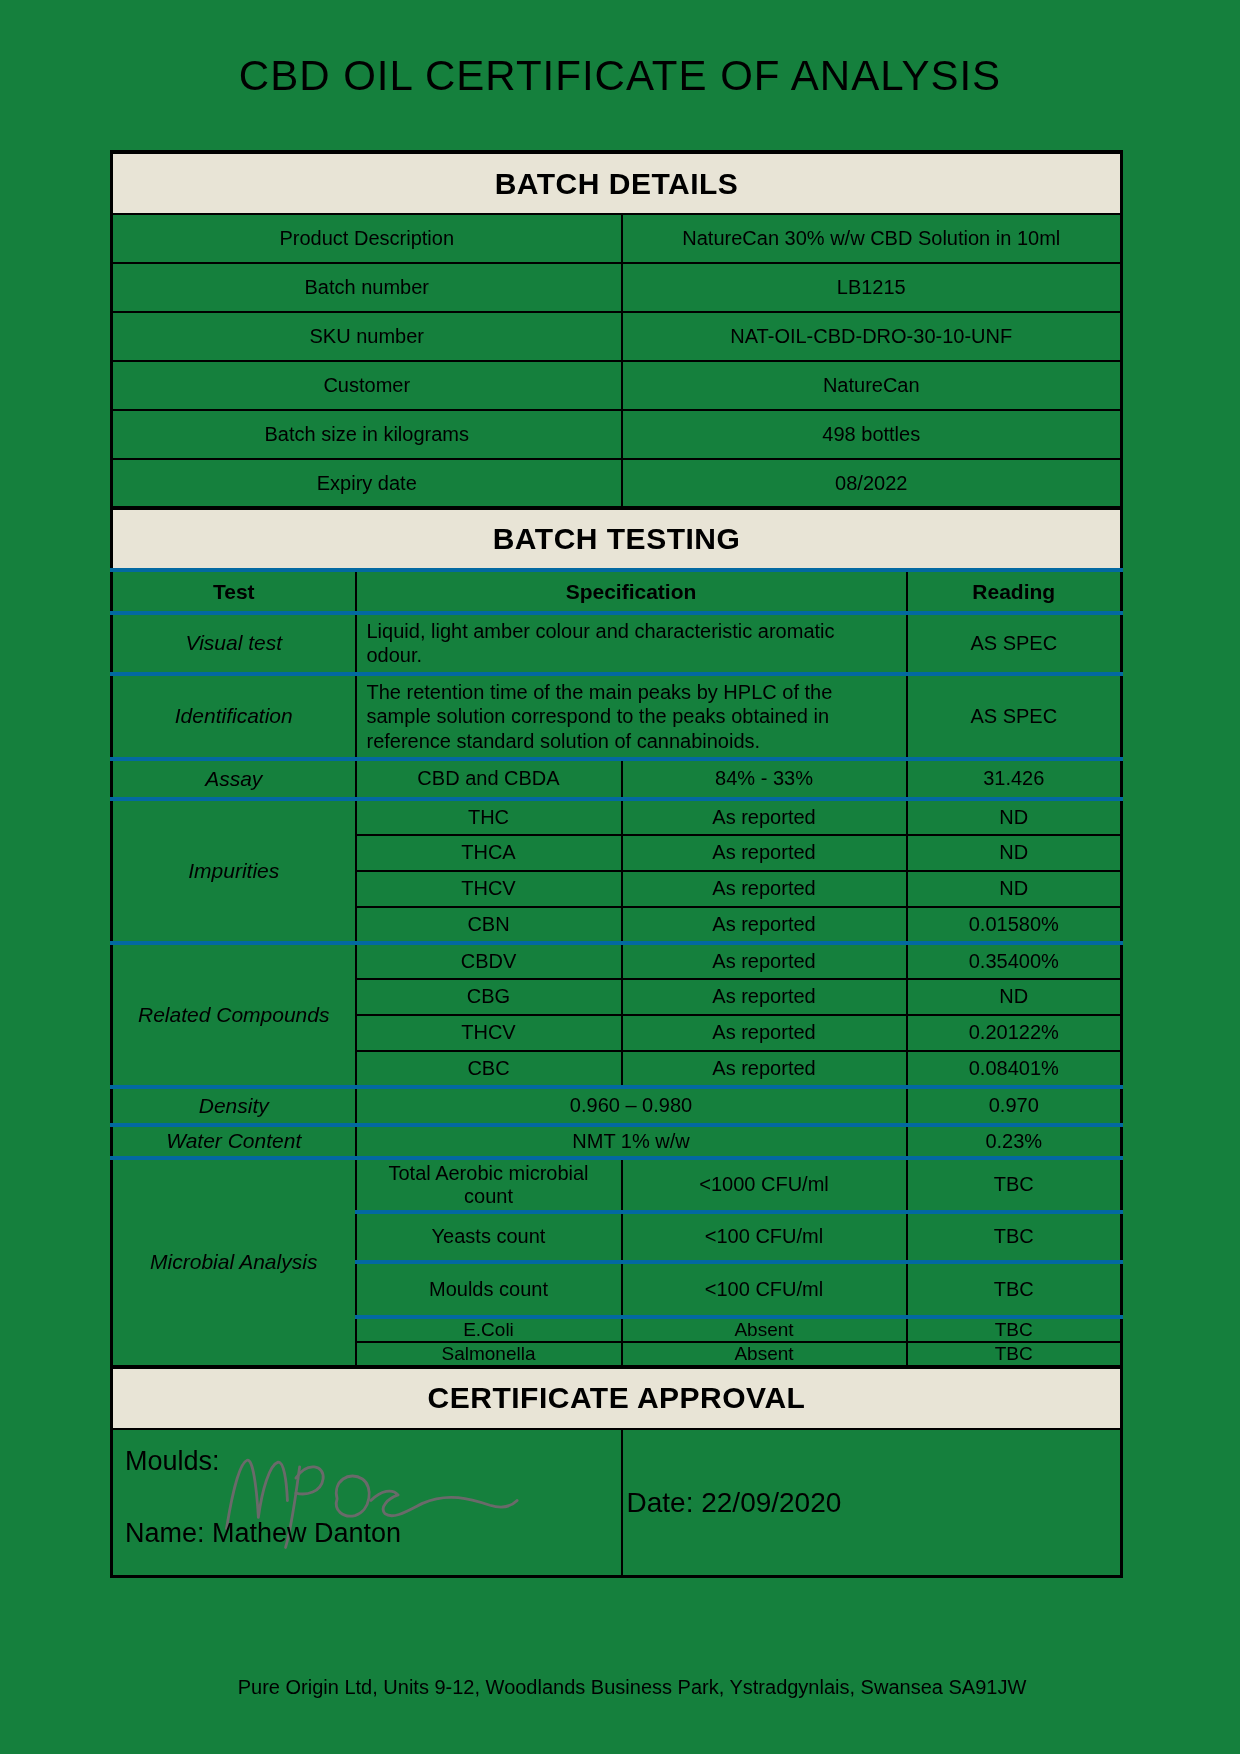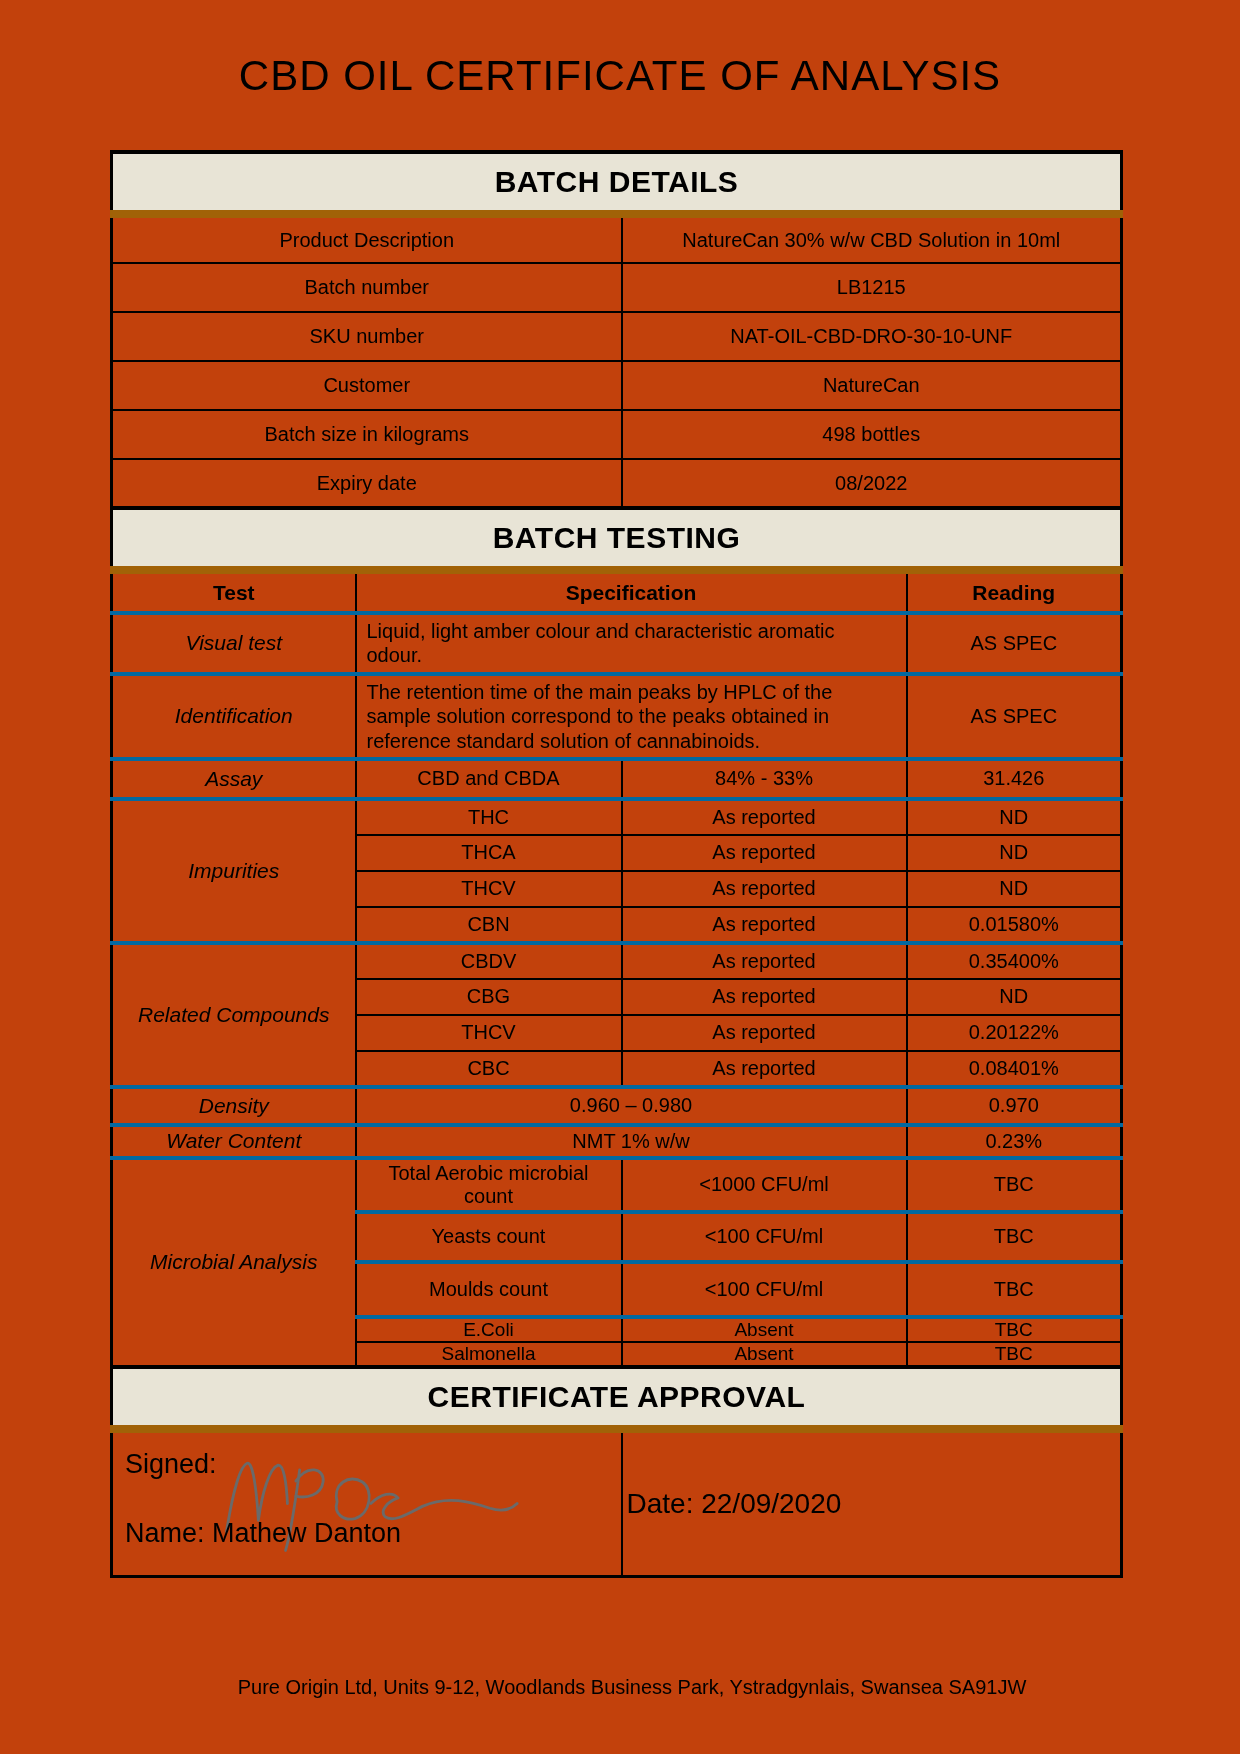--- a/index.html
+++ b/index.html
@@ -4,7 +4,7 @@
 <style>
   html,body { margin:0; padding:0; background:#ffffff; }
   .page {
-    position:relative; width:1240px; height:1754px; background:#c2410c;
+    position:relative; width:1240px; height:1754px; background:#15803d;
     font-family:"Liberation Sans","DejaVu Sans",sans-serif; color:#000;
     overflow:hidden;
     text-decoration:underline;

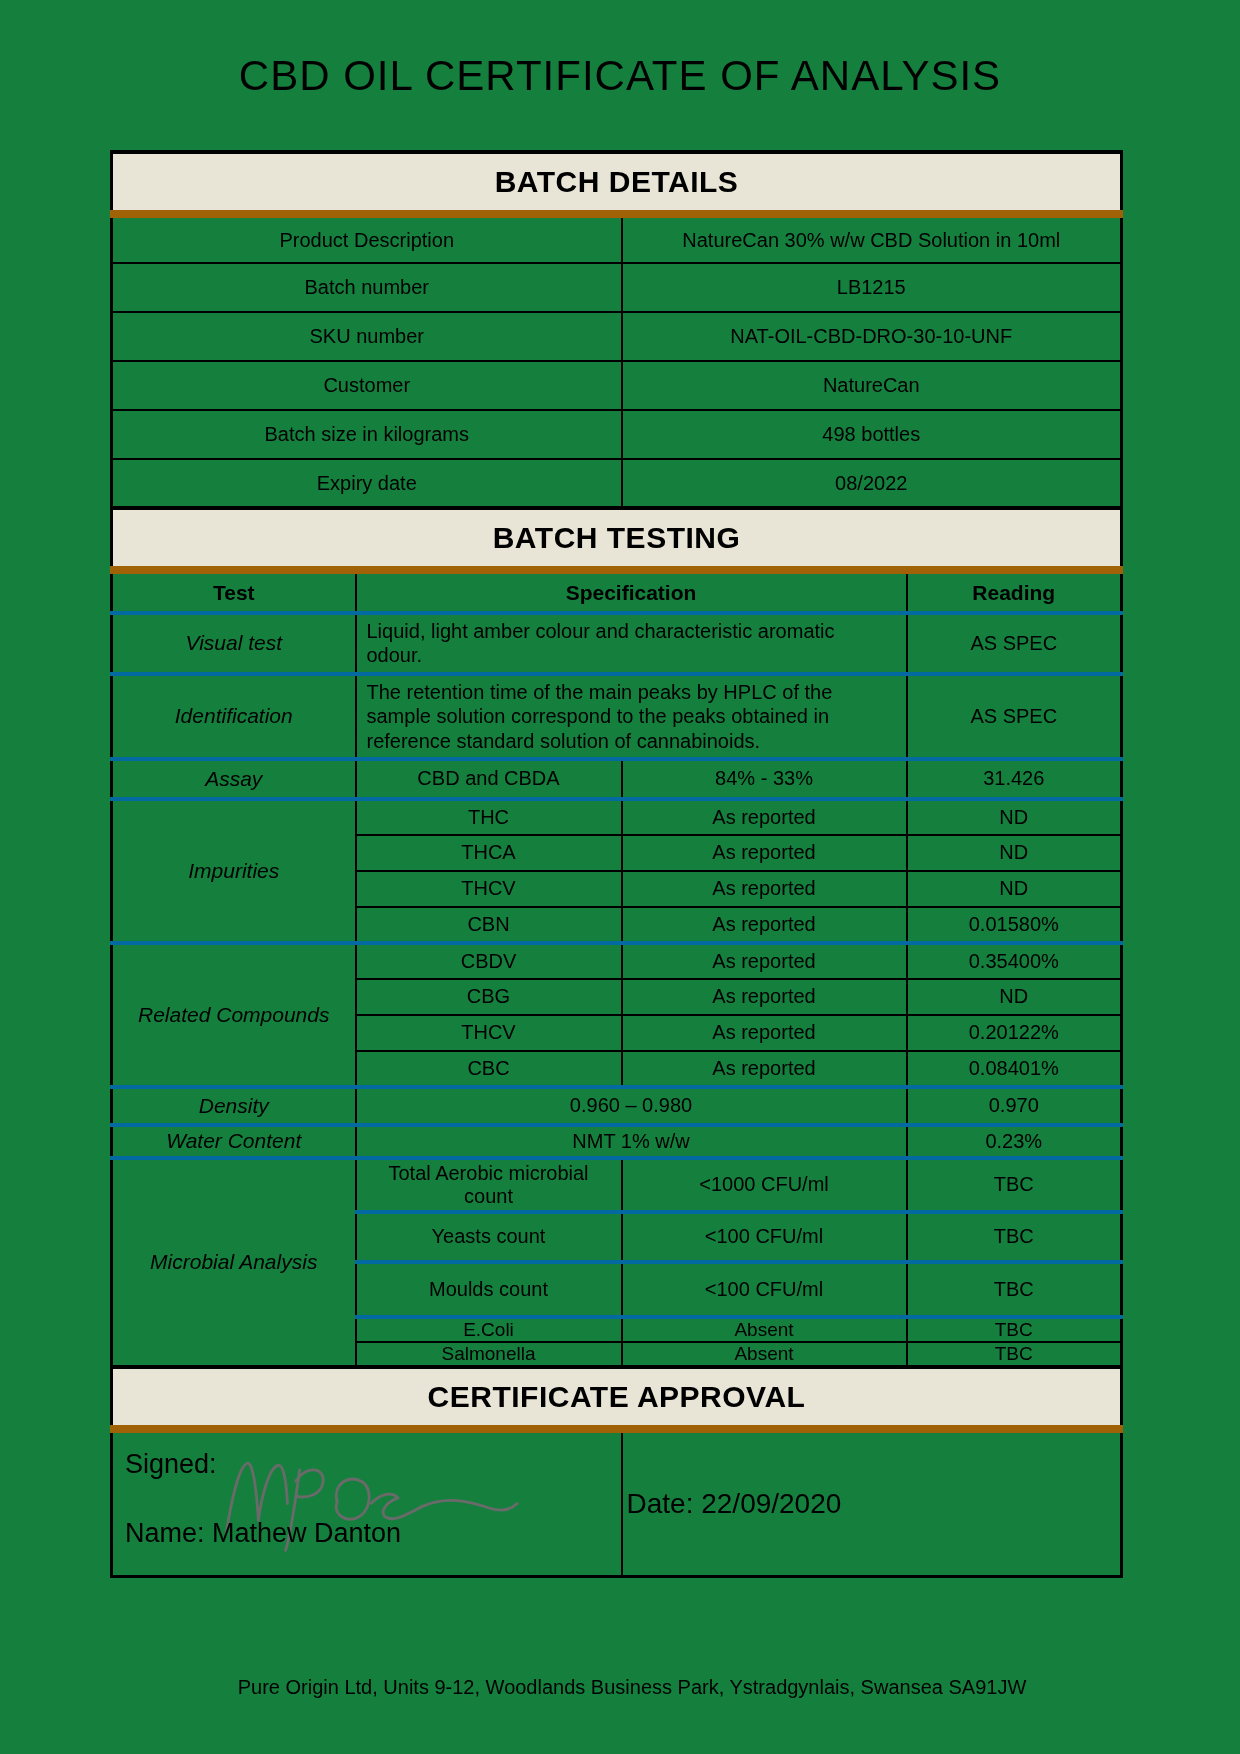--- a/index.html
+++ b/index.html
@@ -25,7 +25,7 @@
   }
   tr.band-row { height:62px; }
   tr.band-row td {
-    border-top:4px solid #000; border-bottom:8px solid #a16207;
+    border-top:4px solid #000; border-bottom:1px solid #a16207;
     font-weight:bold; font-size:30px; letter-spacing:0.5px;
   }
   .gt td, td.gt { border-top:4px solid #0369a1; }

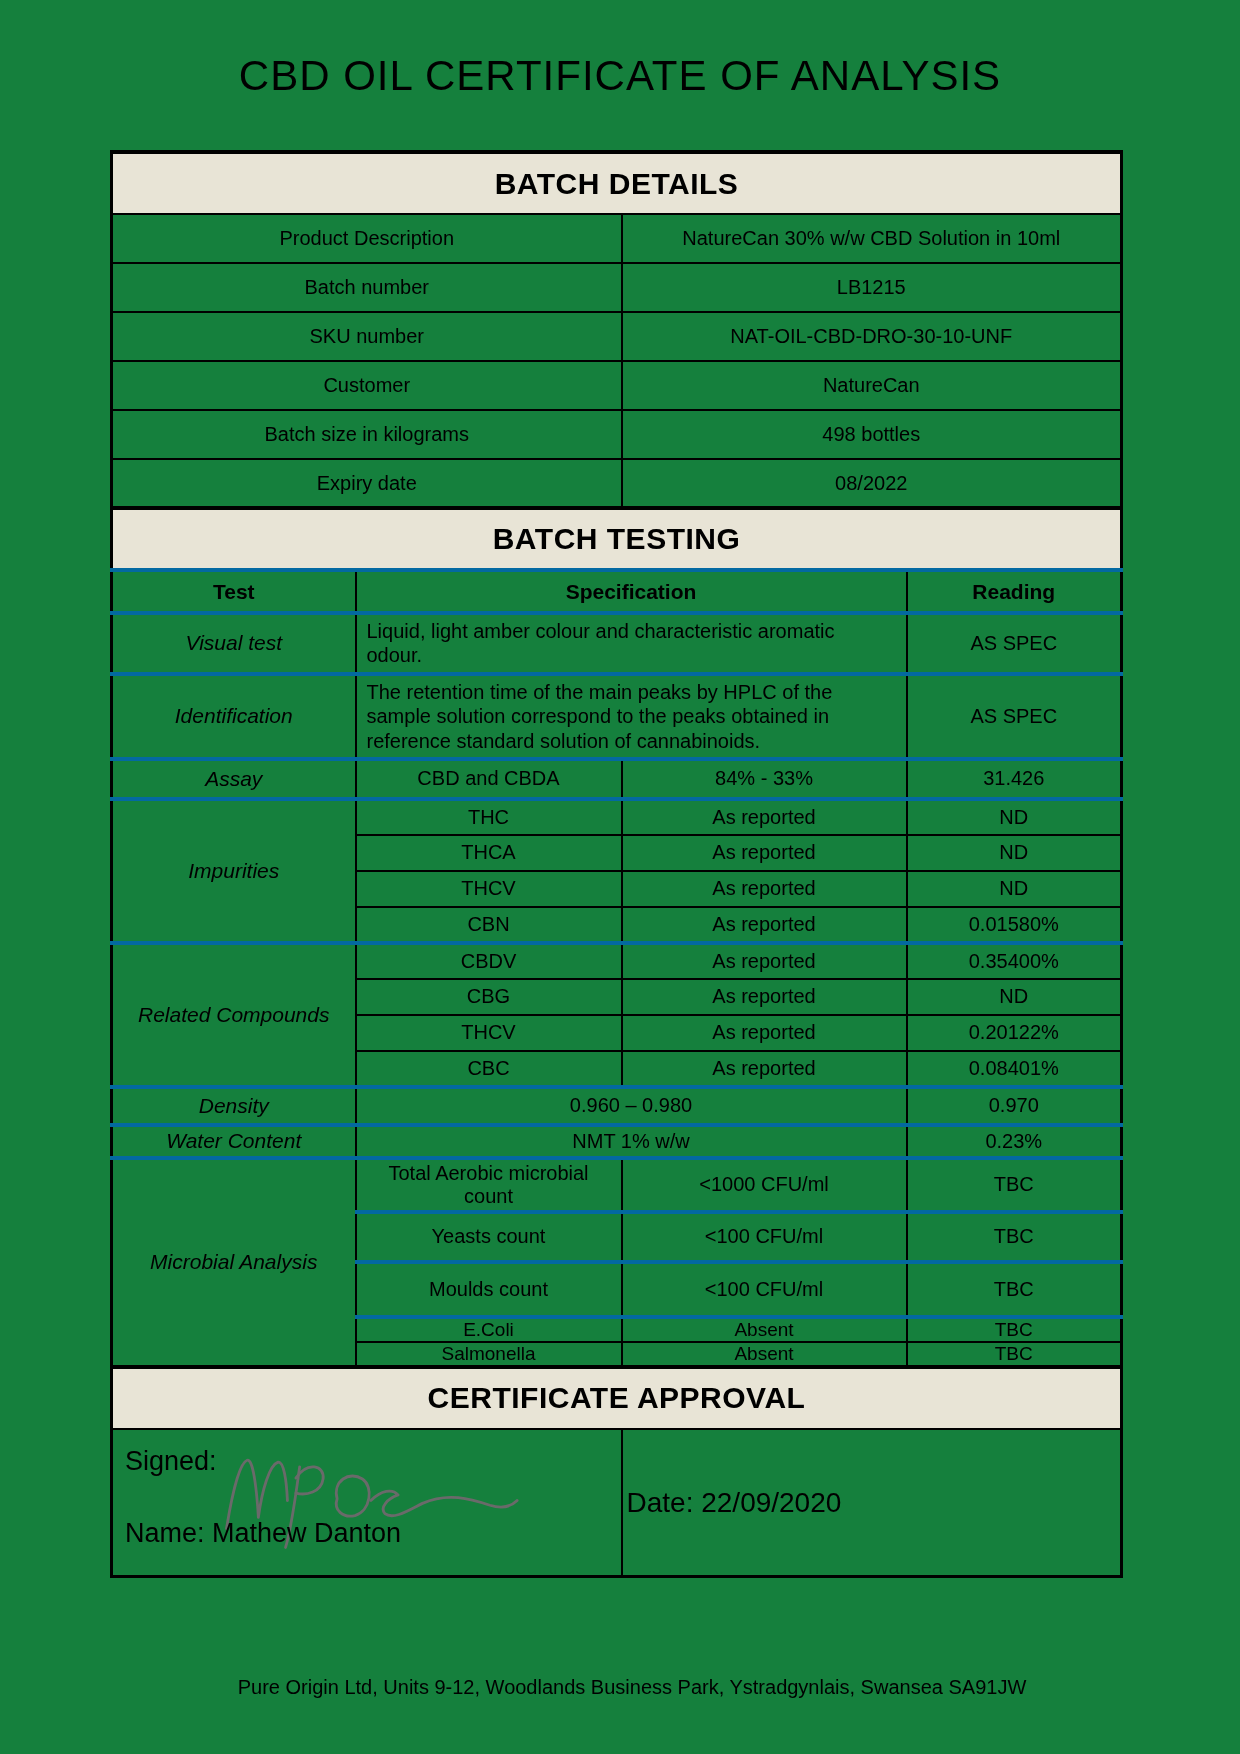--- a/index.html
+++ b/index.html
@@ -219,7 +219,7 @@
 
       <tr class="h-approval">
         <td colspan="2" class="sign-cell">
-          <span class="signed-line">Signed:</span>
+          <span class="signed-line">Moulds:</span>
           <span class="sig-wrap">
             <svg width="300" height="116" viewBox="0 0 320 122" fill="none" stroke="#6a6a6a" stroke-width="3" stroke-linecap="round" stroke-linejoin="round">
               <path d="M8,98 C14,60 22,28 30,25 C36,23 40,52 42,86 C46,56 54,30 63,27 C69,26 72,46 73,68"></path>

